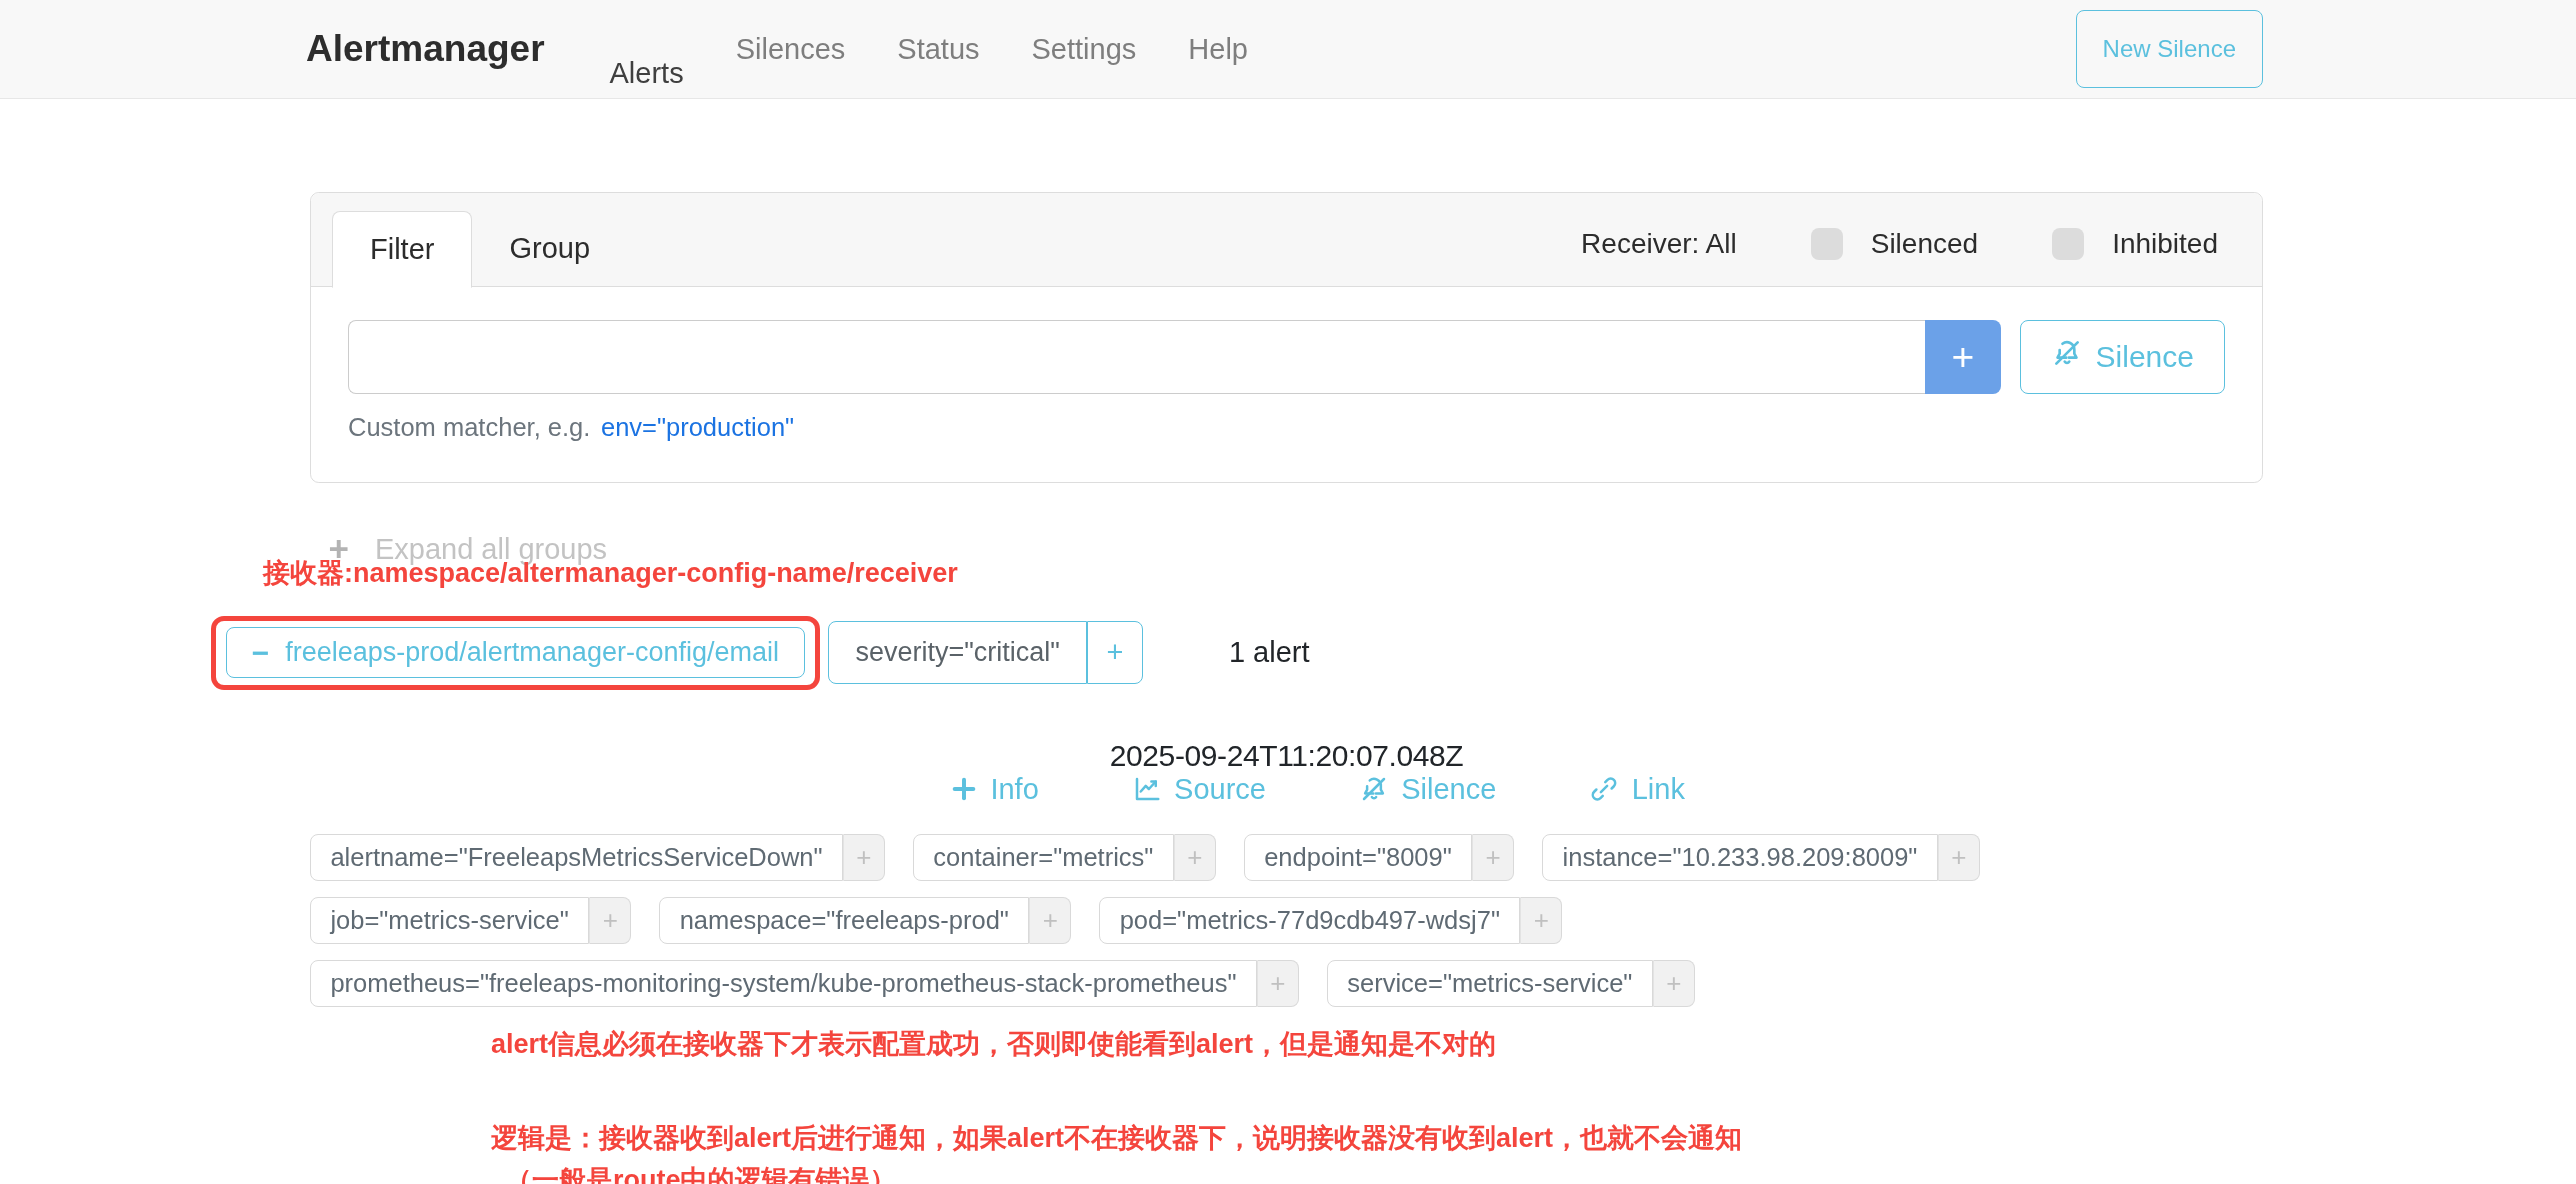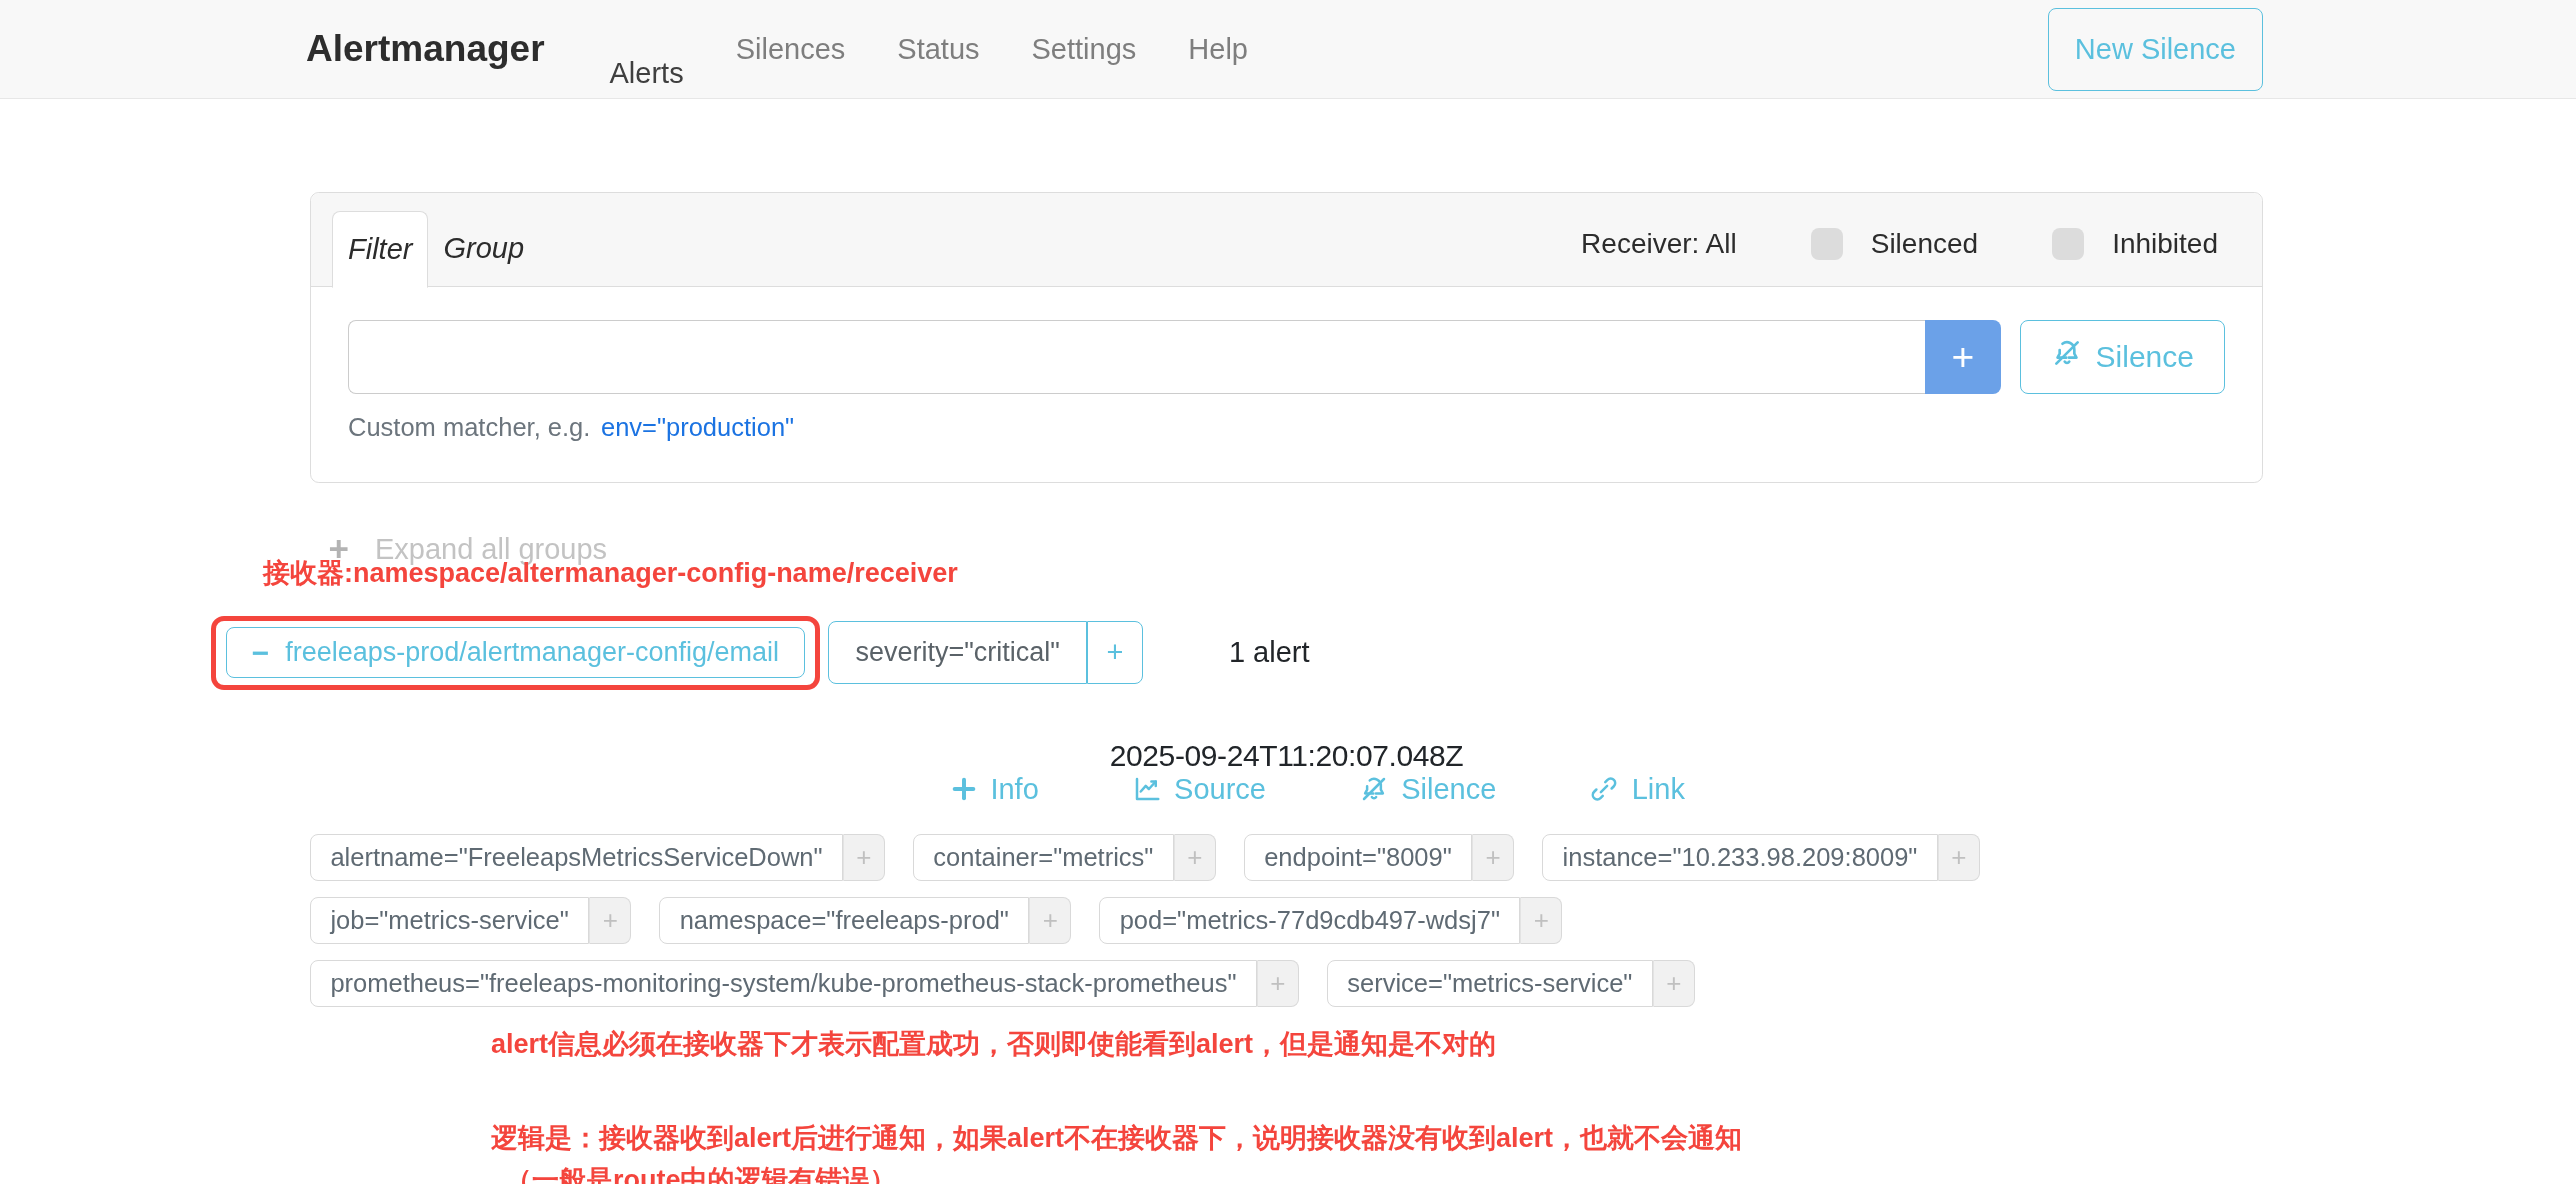--- a/index.html
+++ b/index.html
@@ -18,7 +18,7 @@
   .nav-item{font-size:29px;color:#7e7e7e;padding:0 26px;cursor:pointer;}
   .nav-item.active{color:#3f3f3f;margin-top:48px;}
   .btn-outline{border:1.8px solid var(--accent);color:var(--accent);background:transparent;
-    border-radius:8px;font-size:29px;padding:24px 26px;cursor:pointer;
+    border-radius:8px;font-size:24px;padding:24px 26px;cursor:pointer;
     font-family:"Liberation Sans",sans-serif;display:inline-flex;align-items:center;gap:12.3px;}
   
   .container{width:1953px;margin:0 0 0 310px;}

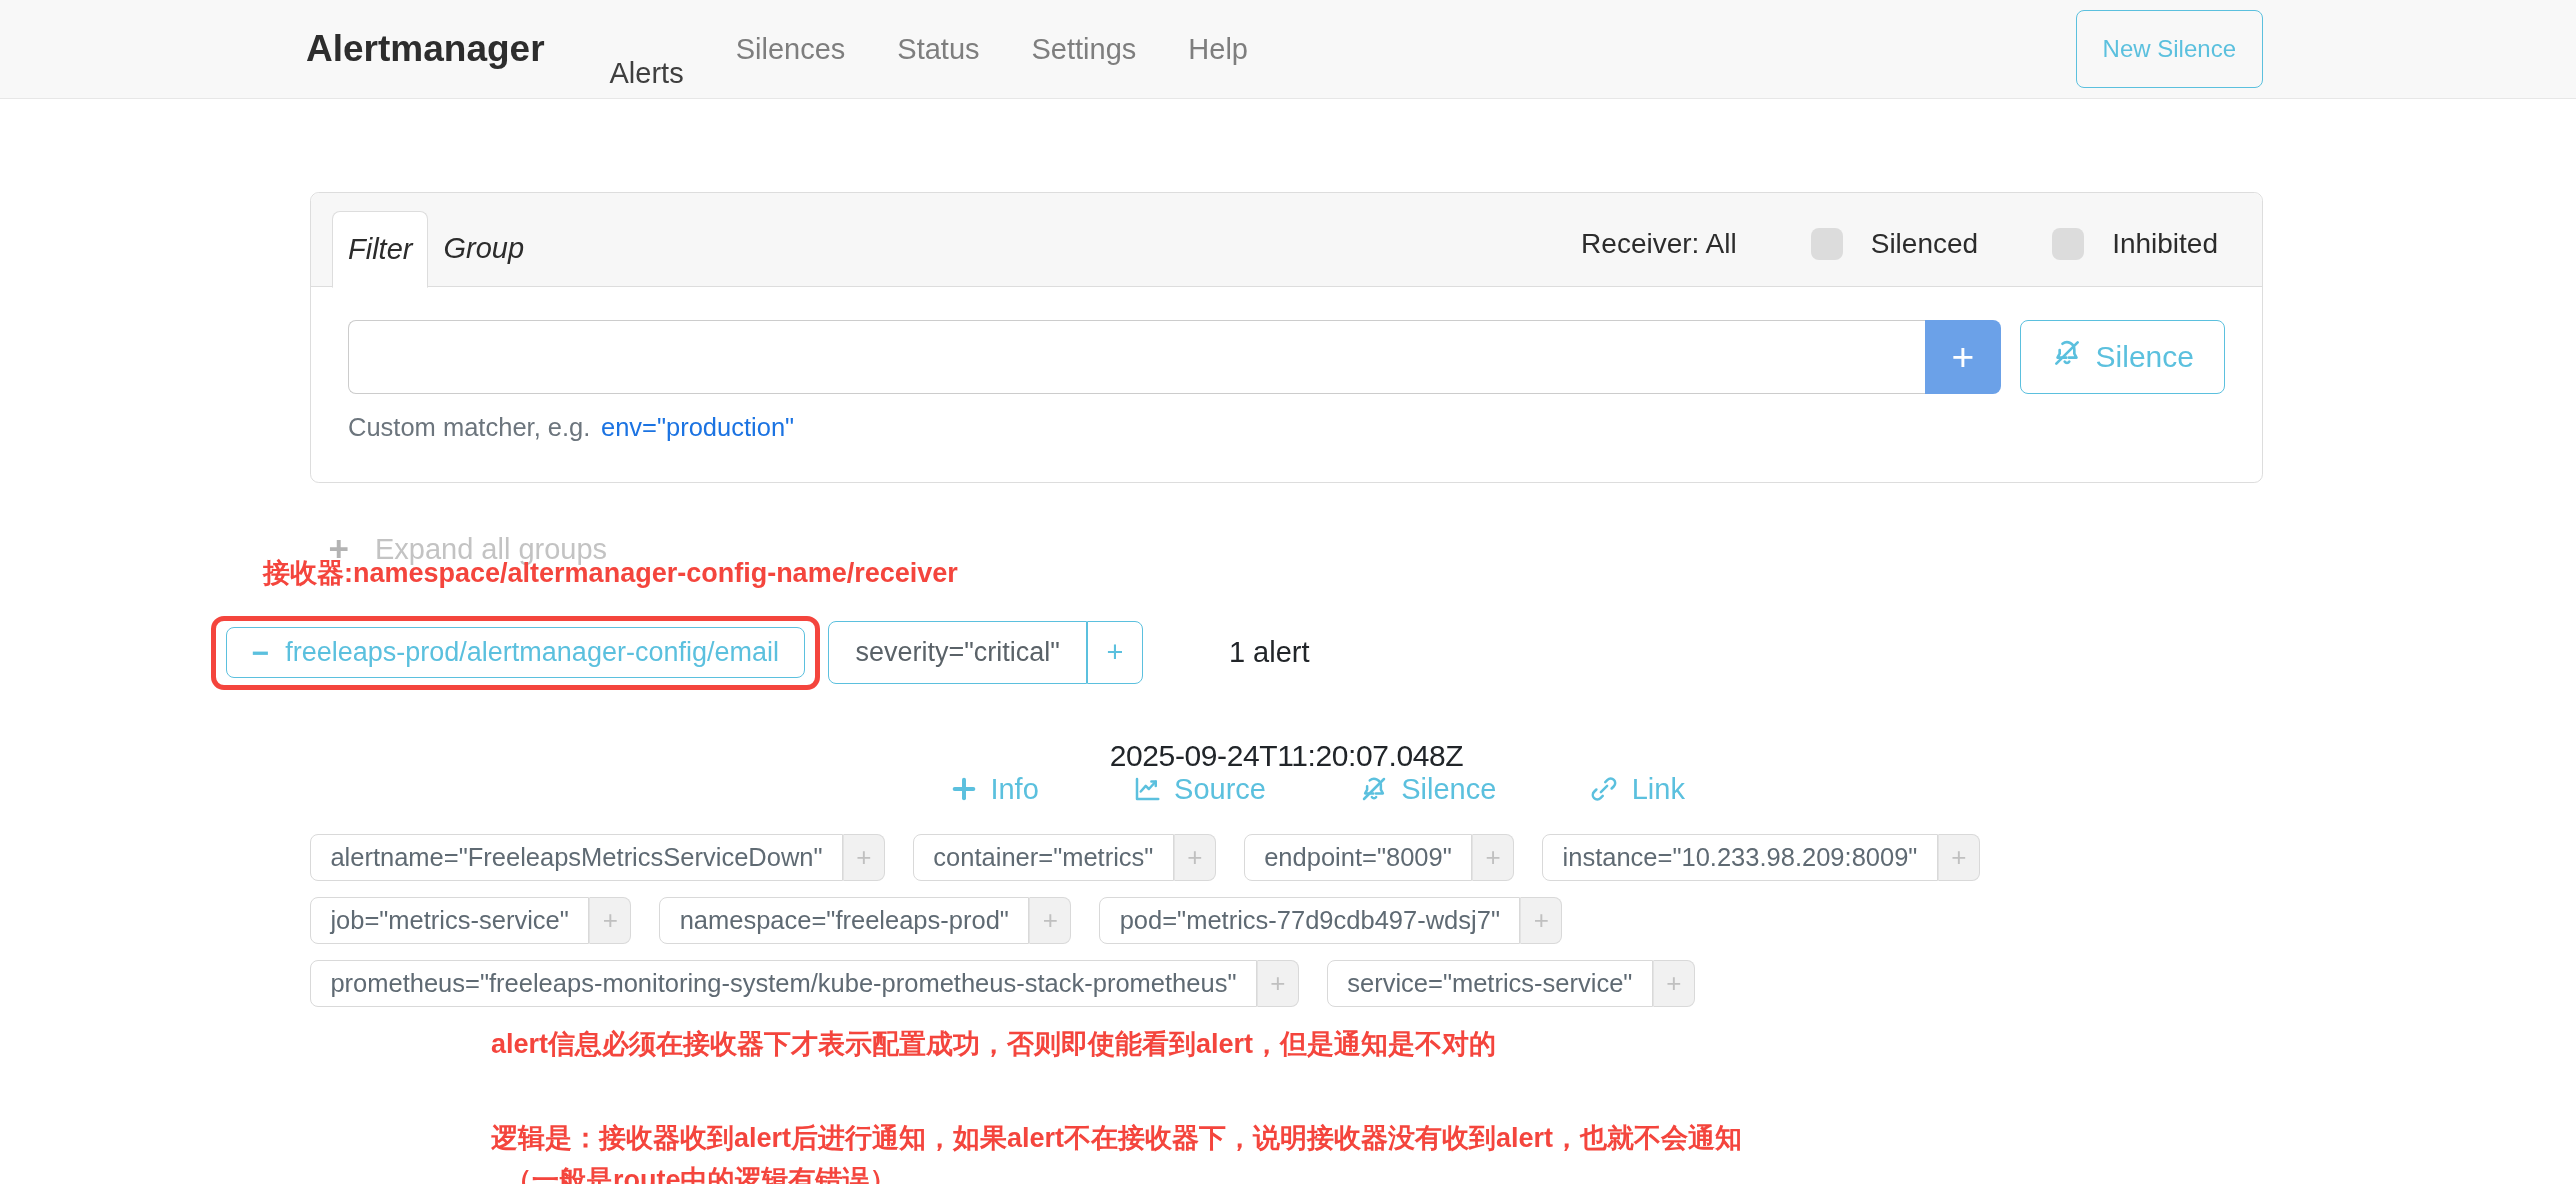--- a/index.html
+++ b/index.html
@@ -26,7 +26,7 @@
   .card-header{background:#f7f7f7;border-bottom:1.8px solid #ddd;border-radius:8.8px 8.8px 0 0;
     display:flex;justify-content:space-between;align-items:flex-end;padding:17.6px 44px 0 21px;}
   .tabs{display:flex;align-items:flex-end;}
-  .tab{font-size:29px;color:#2c2c2c;padding:21px 15px;cursor:pointer;font-style:italic;}
+  .tab{font-size:29px;color:#2c2c2c;padding:21px 37px;cursor:pointer;}
   .tab.active{background:#fff;border:1.8px solid #ddd;border-bottom:1.8px solid #fff;
     border-radius:8px 8px 0 0;margin-bottom:-1.8px;}
   .header-right{display:flex;align-items:center;gap:74px;padding-bottom:26px;}

